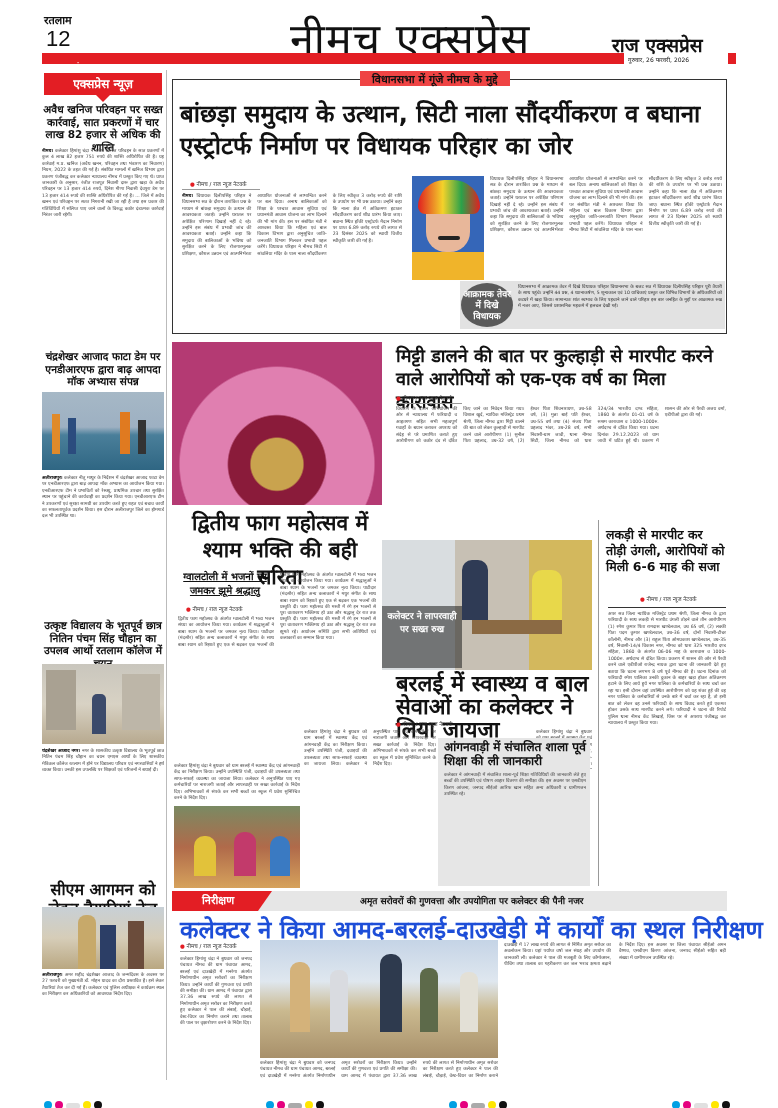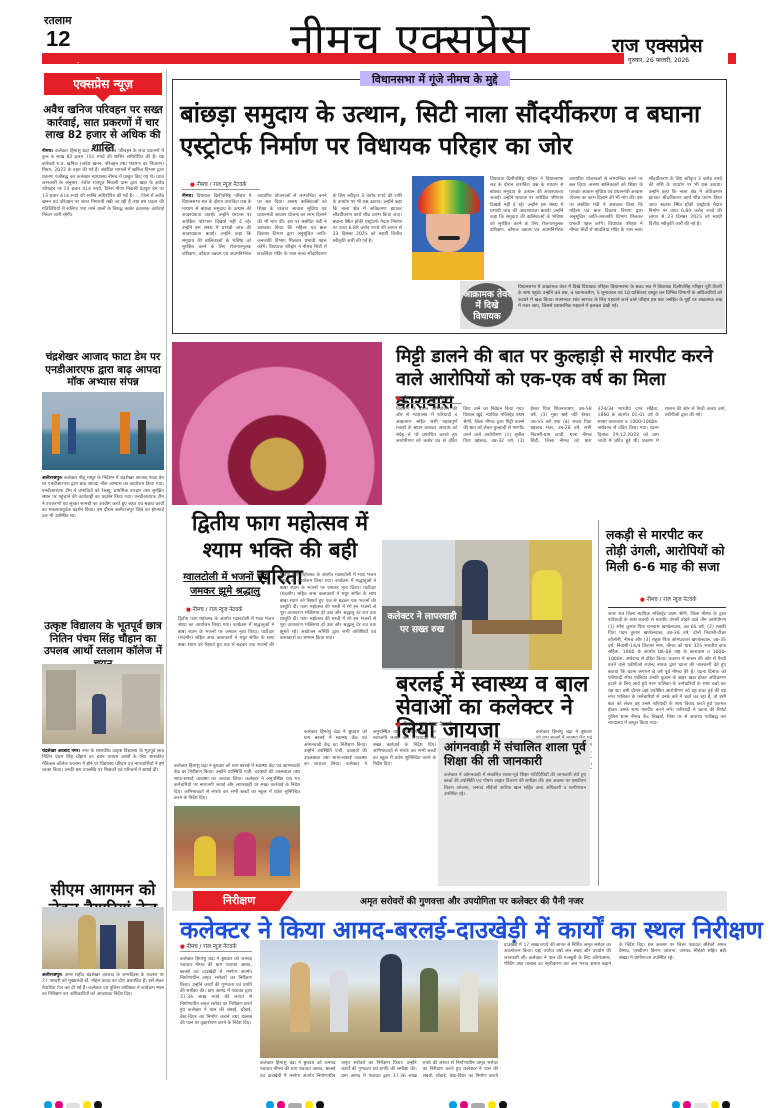--- a/index.html
+++ b/index.html
@@ -6,7 +6,7 @@
   body { width: 778px; height: 1108px; background: #fff; font-family: "DejaVu Sans", sans-serif; color: #111; position: relative; overflow: hidden; }
   .abs { position: absolute; }
   .city { left: 44px; top: 12px; font-size: 11px; font-weight: bold; }
-  .page-no { left: 46px; top: 26px; font-size: 22px; font-weight: bold; font-family: "Liberation Sans", sans-serif; }
+  .page-no { left: 46px; top: 26px; font-size: 22px; font-weight: normal; font-family: "Liberation Sans", sans-serif; }
   .masthead { left: 290px; top: 8px; font-size: 43px; font-weight: normal; letter-spacing: 1px; }
   .brand { left: 612px; top: 32px; font-size: 19px; font-weight: bold; }
   .redbar { left: 42px; top: 53px; width: 582px; height: 11px; background: #e31e24; }

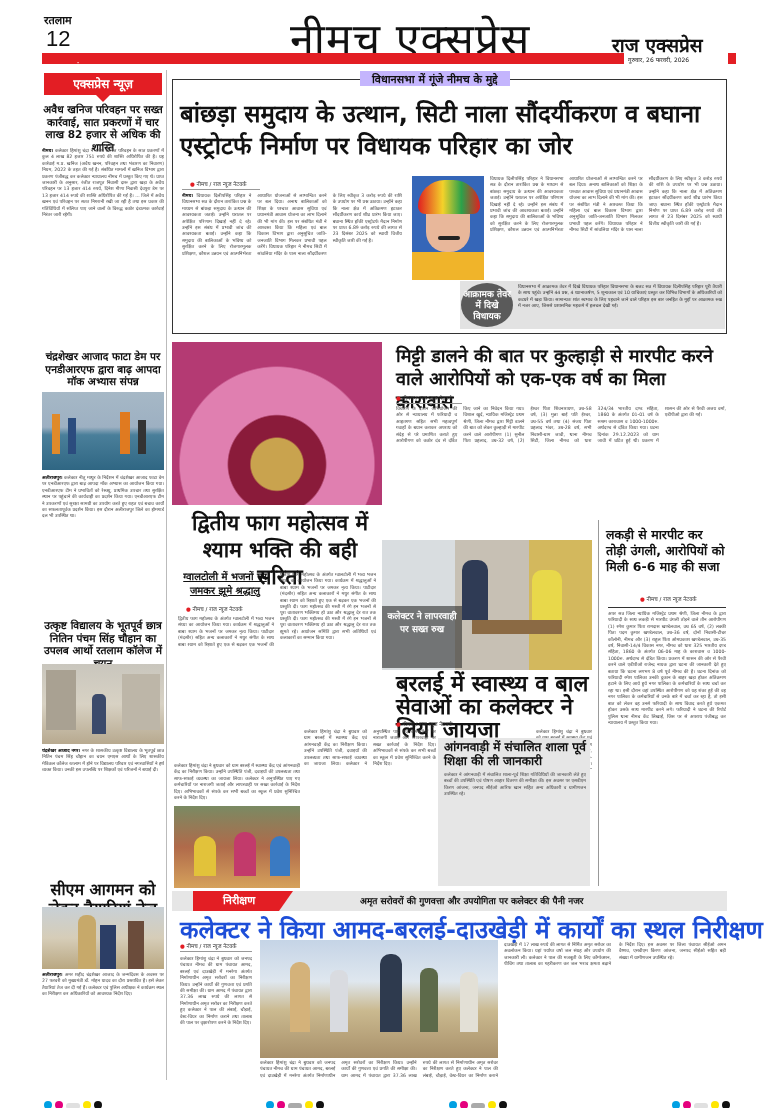--- a/index.html
+++ b/index.html
@@ -23,7 +23,7 @@
 
   
   .kicker-line { left: 172px; top: 79px; width: 555px; height: 1px; background: #333; }
-  .kicker { left: 360px; top: 71px; background: #c4b5fd; padding: 0 12px; font-size: 11px; font-weight: bold; }
+  .kicker { left: 360px; top: 71px; background: #ef4444; padding: 0 12px; font-size: 11px; font-weight: bold; }
   .topbox { left: 172px; top: 79px; width: 555px; height: 255px; border: 1px solid #333; border-top: none; }
   .main-head { left: 180px; top: 98px; width: 545px; font-size: 24px; font-weight: bold; line-height: 32px; color: #111; }
   .byline { font-size: 5.5px; color: #333; }

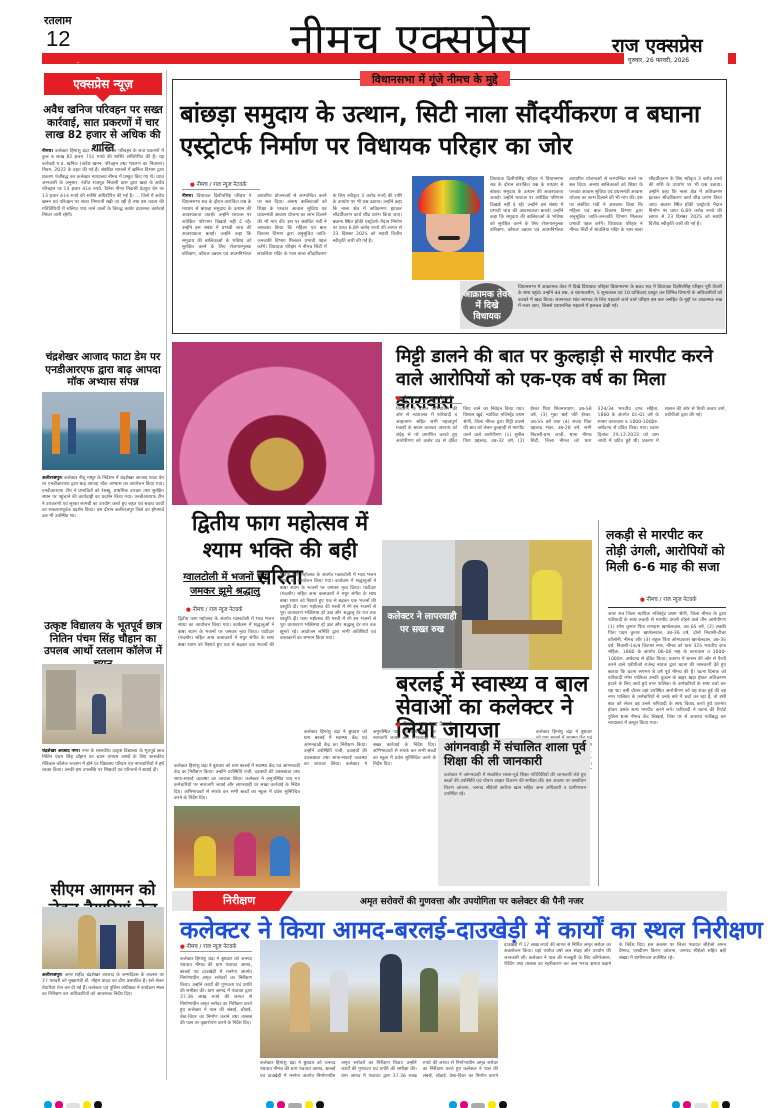--- a/index.html
+++ b/index.html
@@ -36,7 +36,7 @@
   .hrule { height: 1px; background: #333; }
 
   .insp-bar { left: 172px; top: 891px; width: 555px; height: 20px; background: #e6e6e6; }
-  .insp-tag { left: 172px; top: 891px; width: 100px; height: 20px; background: #e31e24; color: #fff; font-size: 11px; font-weight: bold; line-height: 20px; padding-left: 30px; clip-path: polygon(0 0, 100% 0, 86% 100%, 0 100%); margin-left: 21px; }
+  .insp-tag { left: 172px; top: 891px; width: 100px; height: 20px; background: #e31e24; color: #fff; font-size: 11px; font-weight: bold; line-height: 20px; padding-left: 30px; clip-path: polygon(0 0, 100% 0, 86% 100%, 0 100%); }
   .insp-kicker { left: 360px; top: 894px; font-size: 9px; font-weight: bold; }
   .final-head { left: 180px; top: 912px; font-size: 24px; font-weight: bold; color: #1d4ed8; white-space: nowrap; }
 

